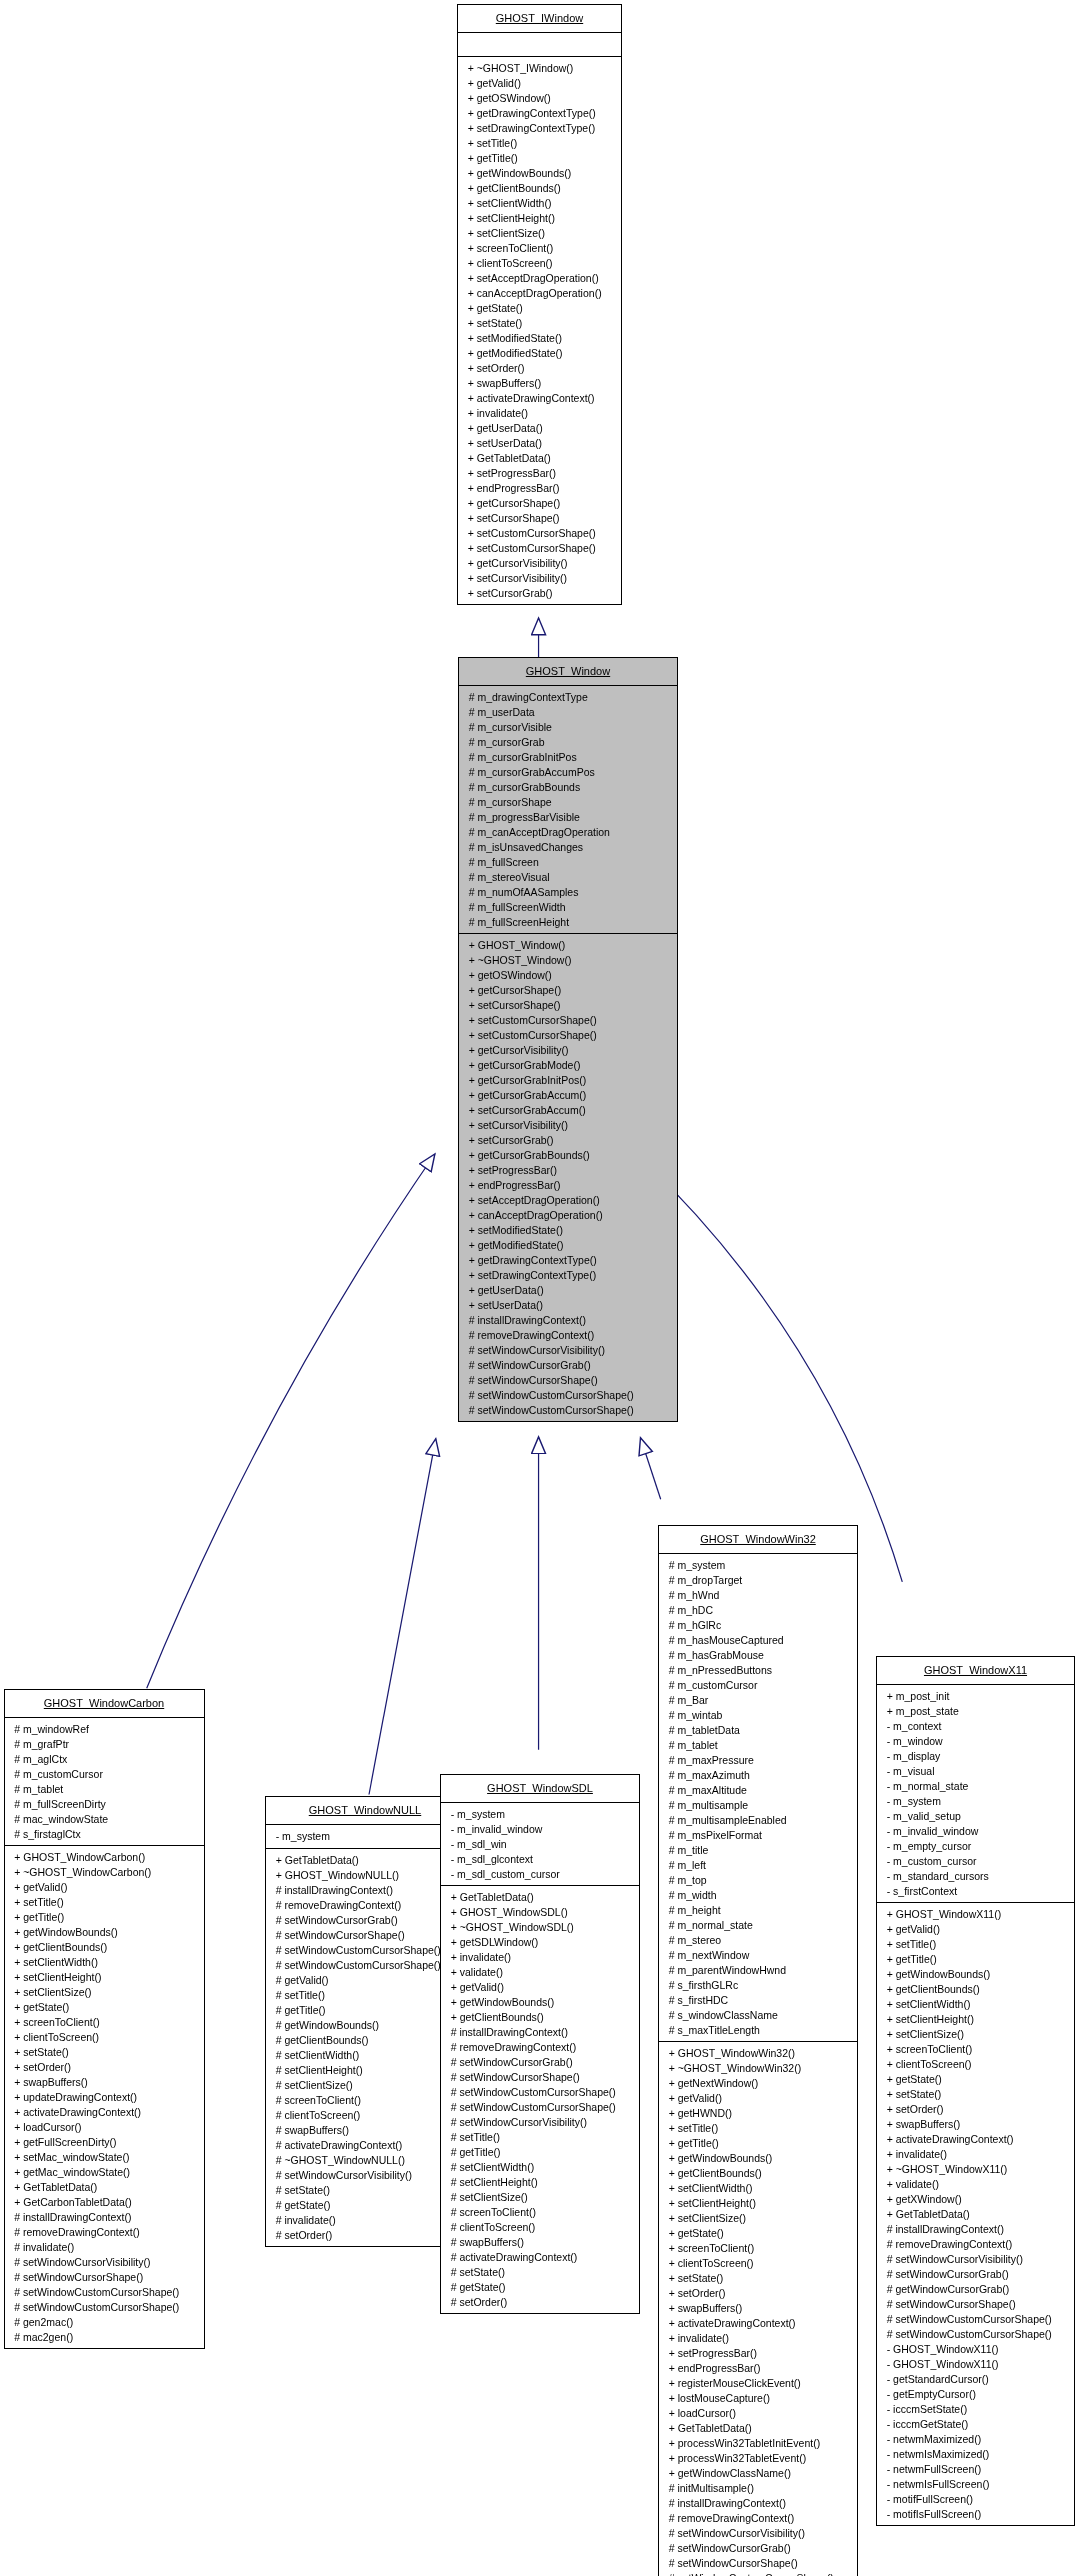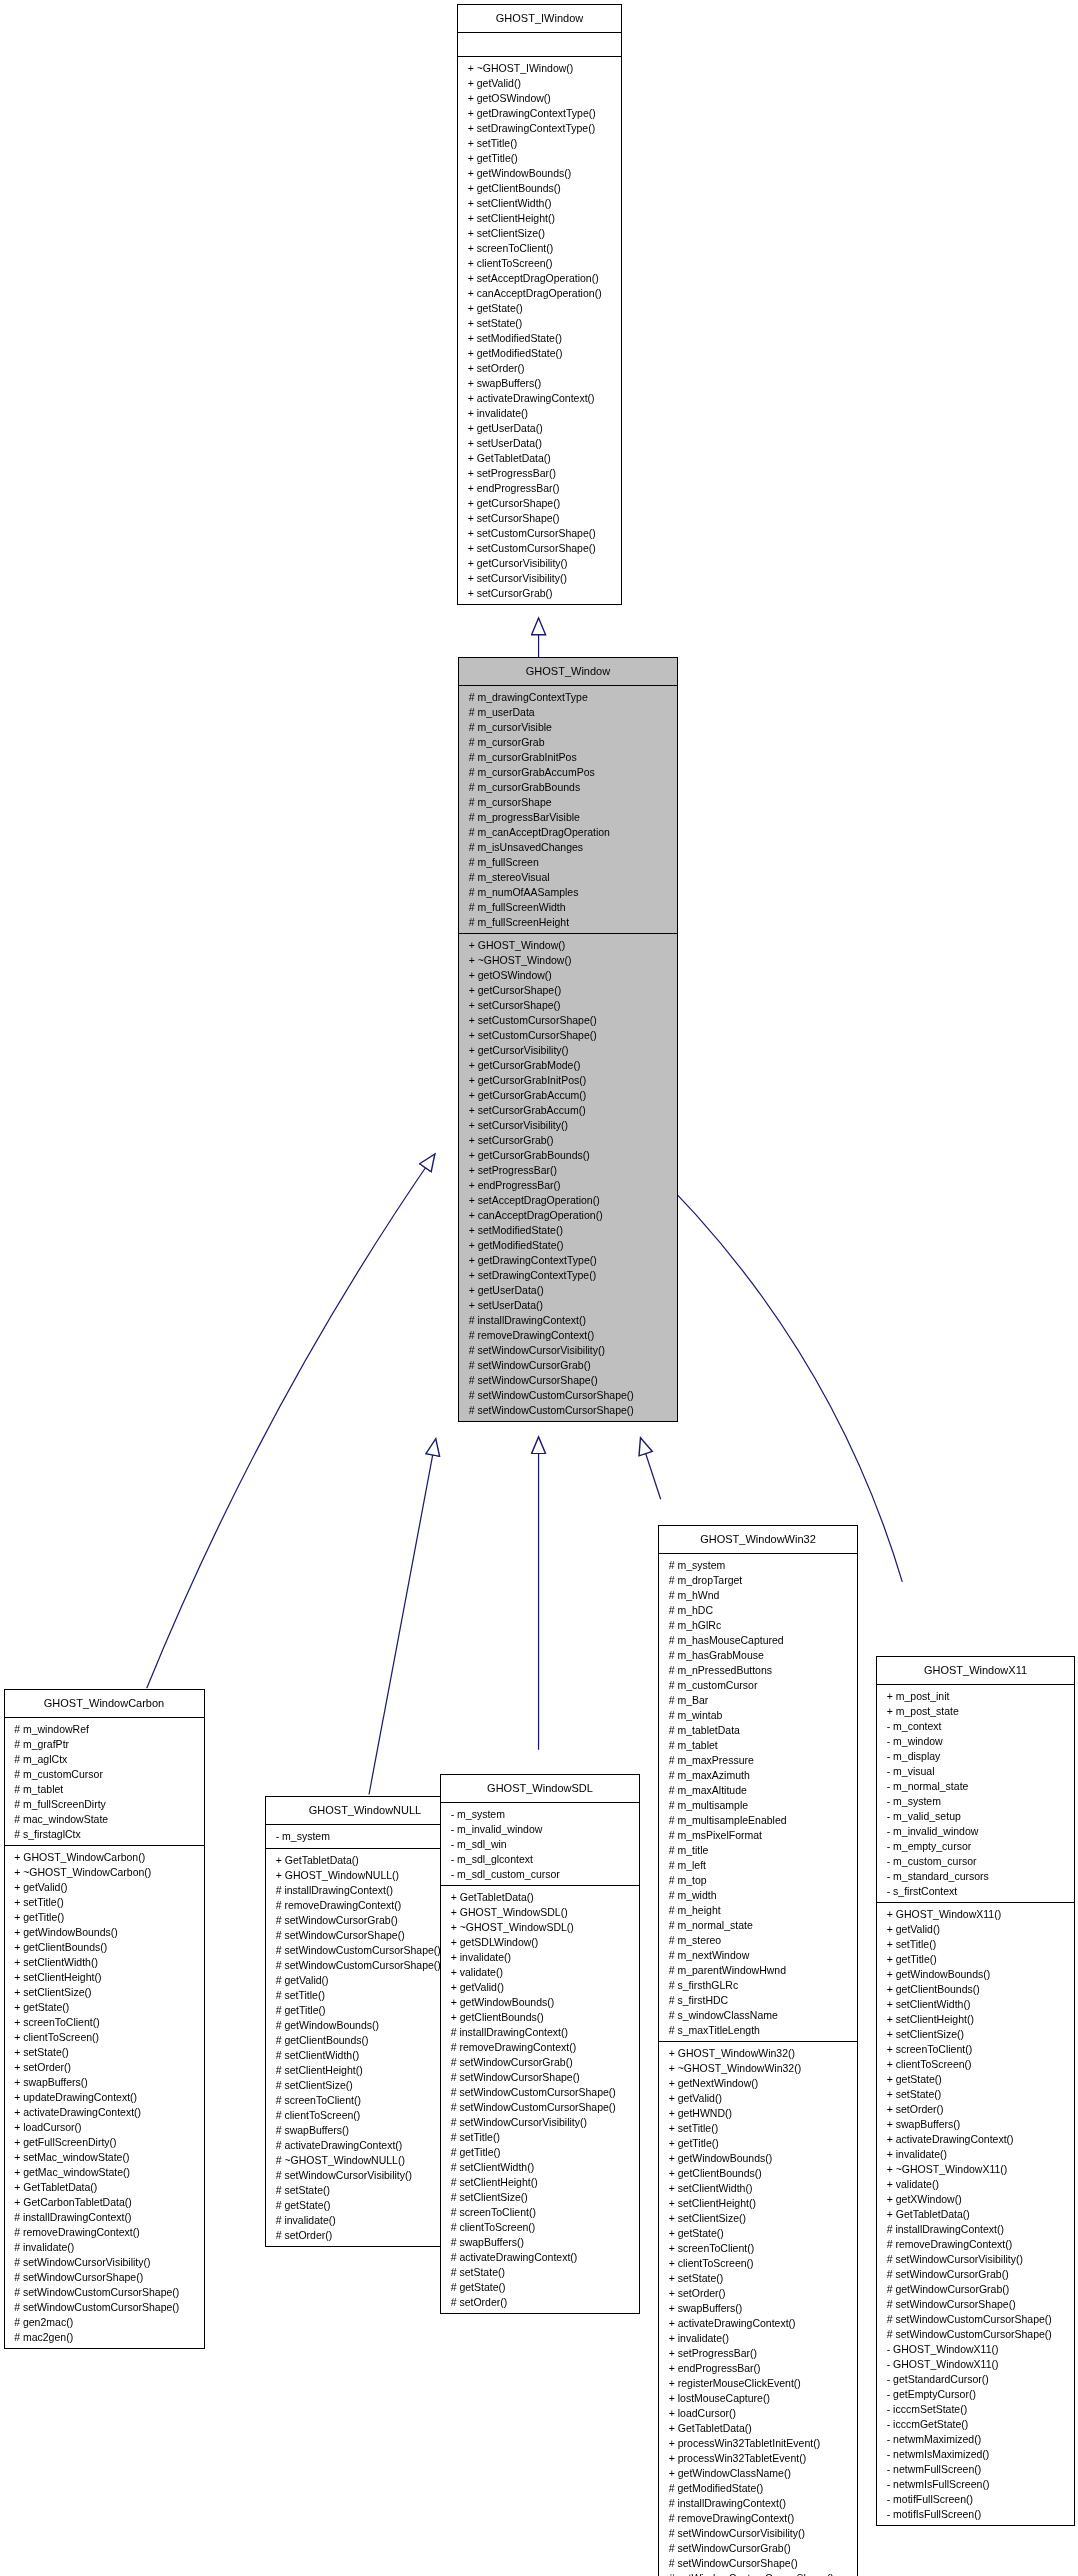--- a/index.html
+++ b/index.html
@@ -26,6 +26,7 @@
     border-bottom:1.3px solid #000000;
     white-space:nowrap;
     overflow:hidden;
+    text-decoration:underline;
   }
   .uml-sec{
     font-size:10.5px;

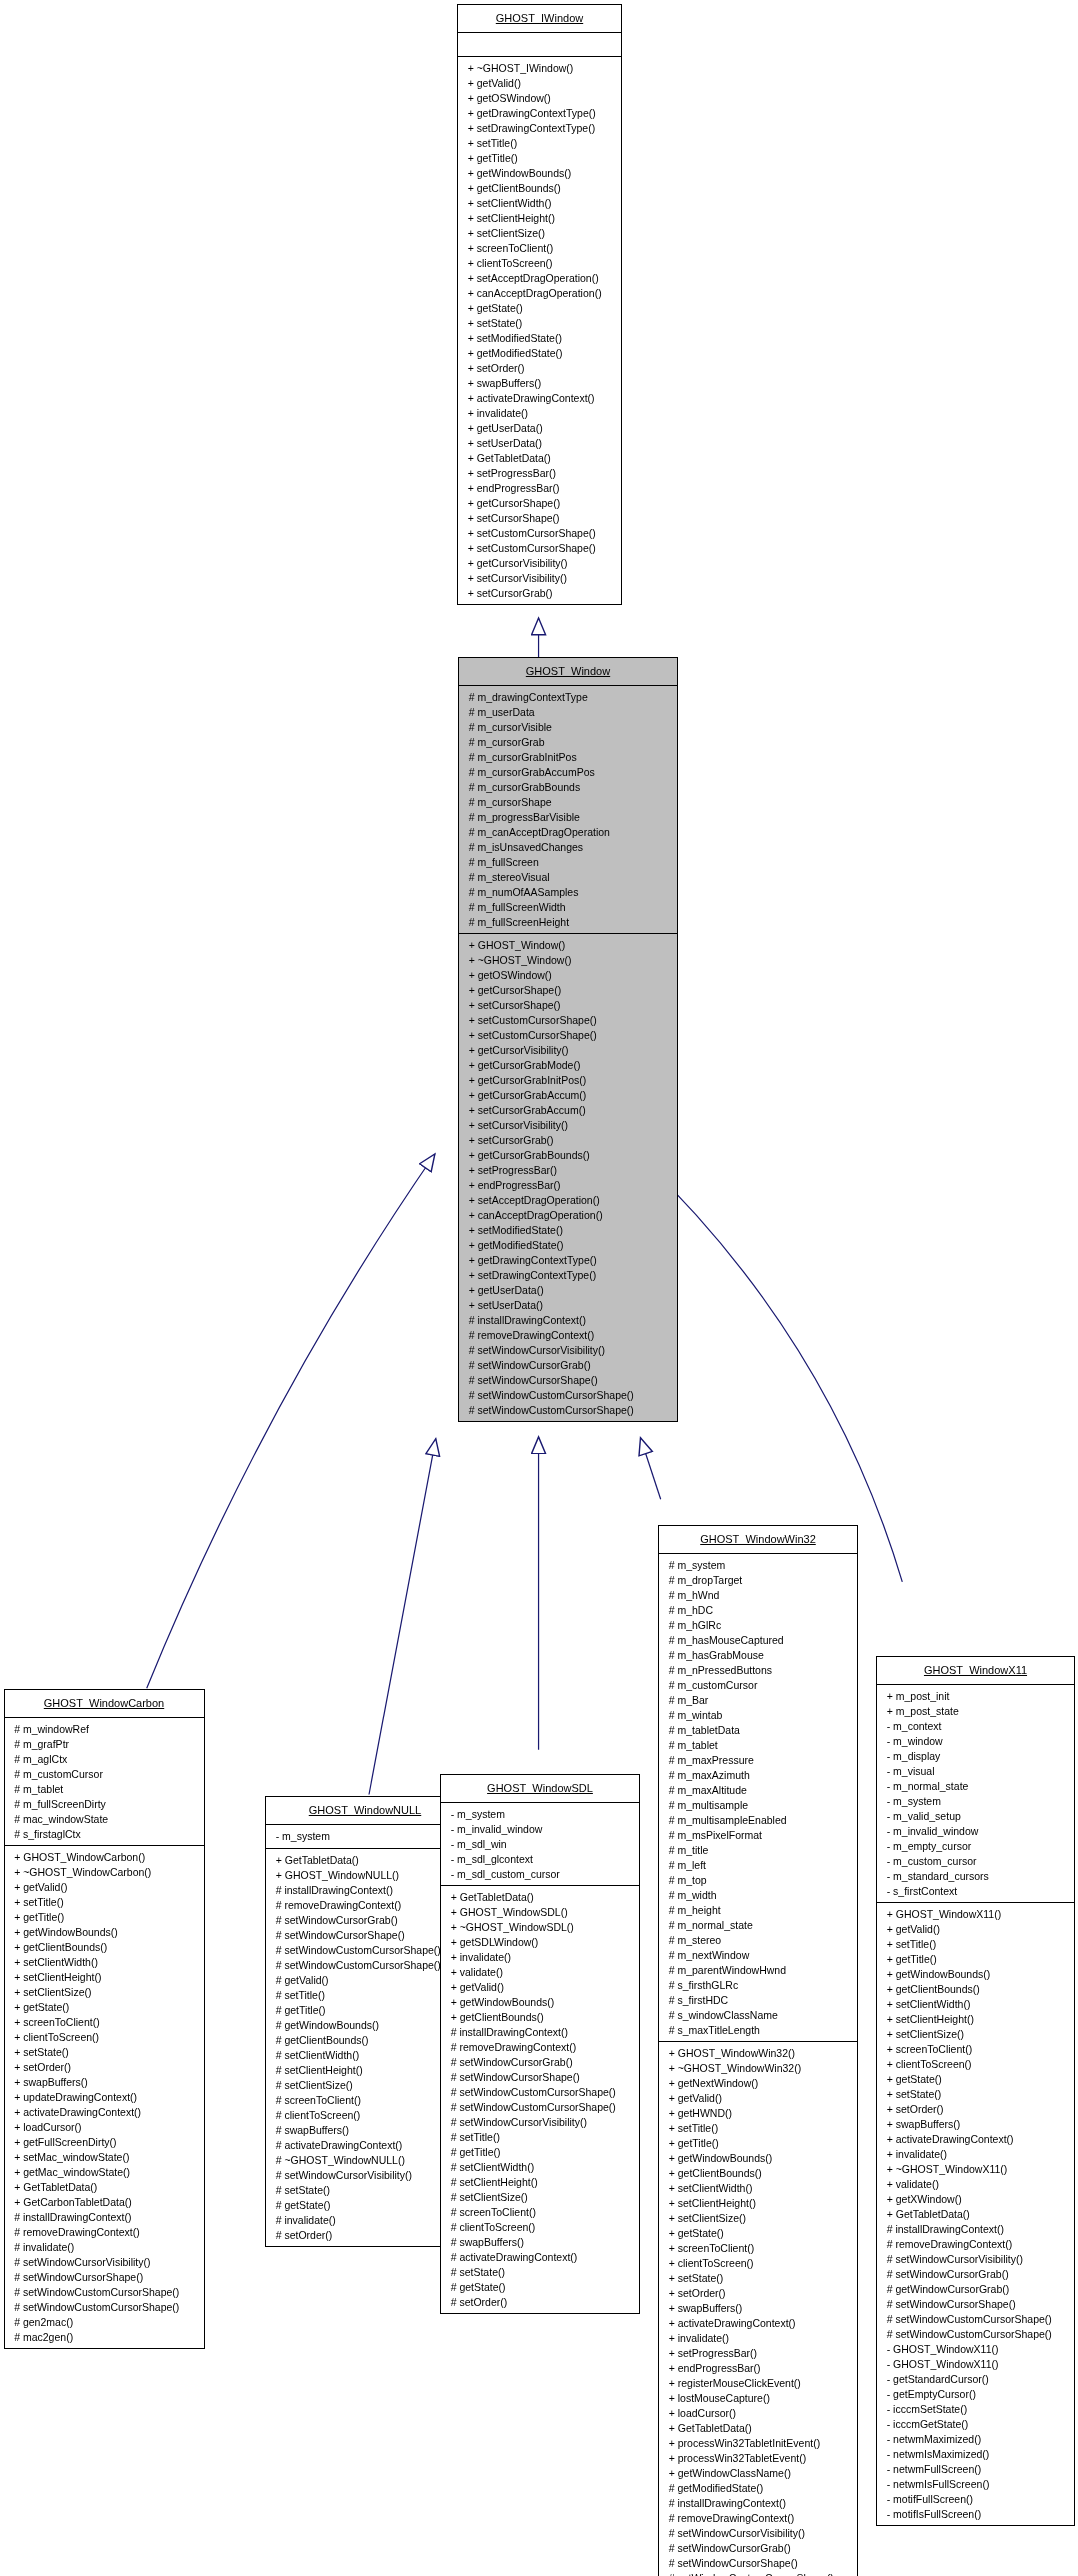--- a/index.html
+++ b/index.html
@@ -347,7 +347,7 @@
       <div class="uml-line">+ processWin32TabletInitEvent()</div>
       <div class="uml-line">+ processWin32TabletEvent()</div>
       <div class="uml-line">+ getWindowClassName()</div>
-      <div class="uml-line"># getModifiedState()</div>
+      <div class="uml-line"># initMultisample()</div>
       <div class="uml-line"># installDrawingContext()</div>
       <div class="uml-line"># removeDrawingContext()</div>
       <div class="uml-line"># setWindowCursorVisibility()</div>

